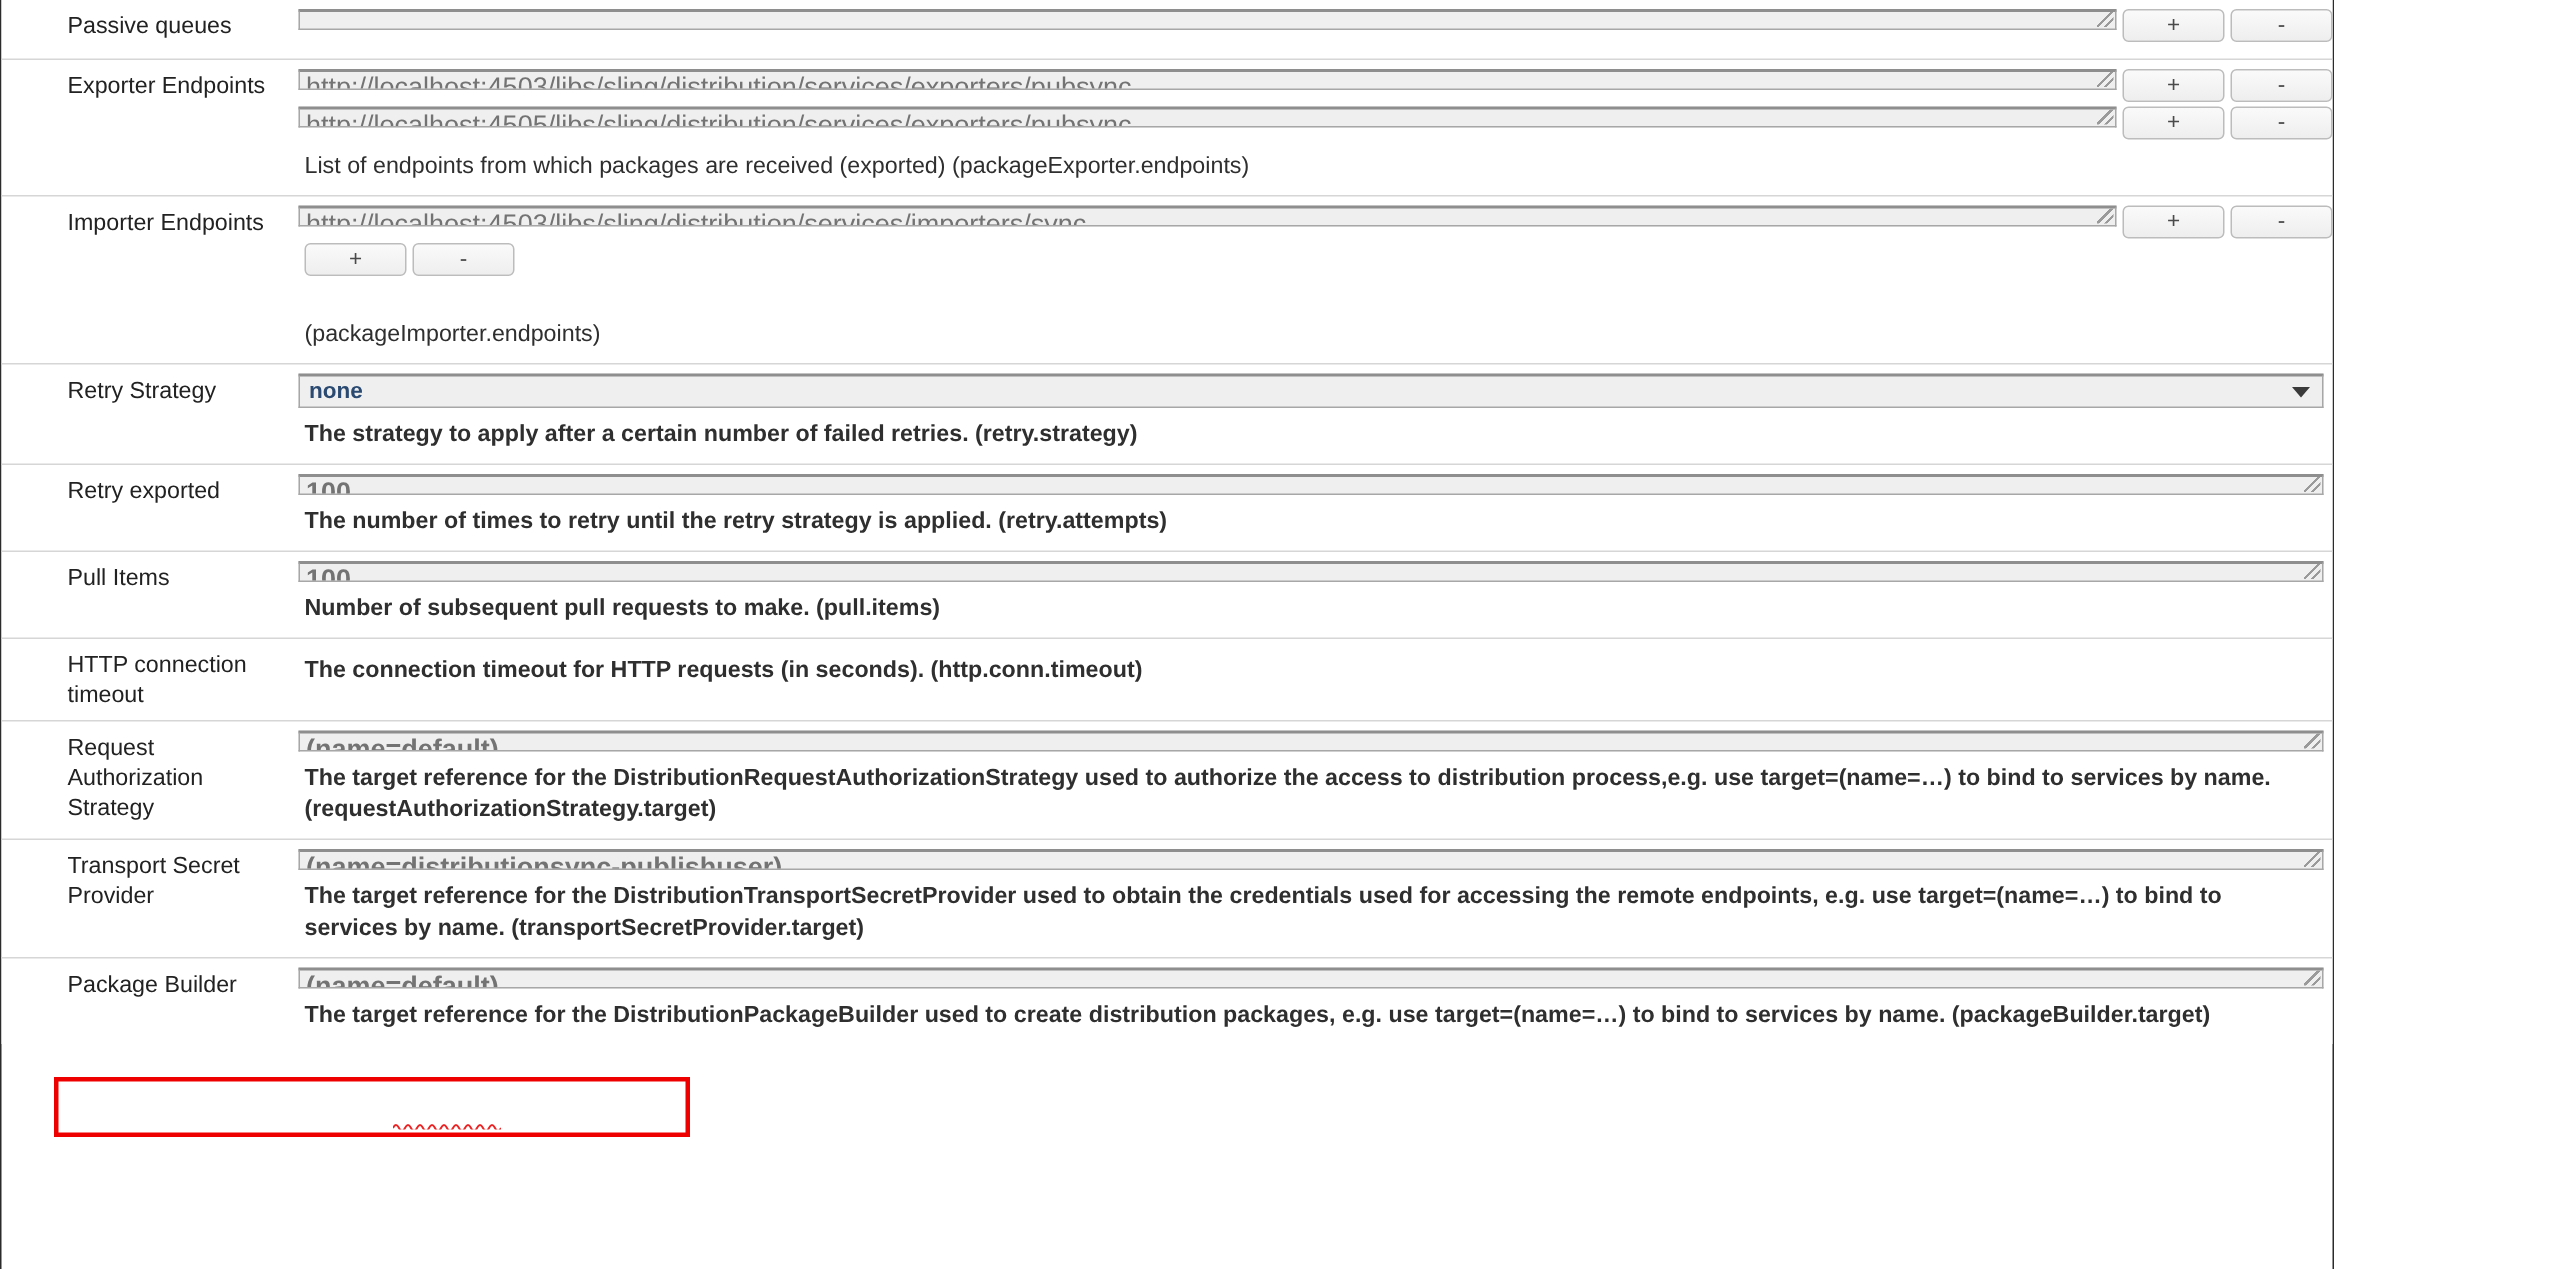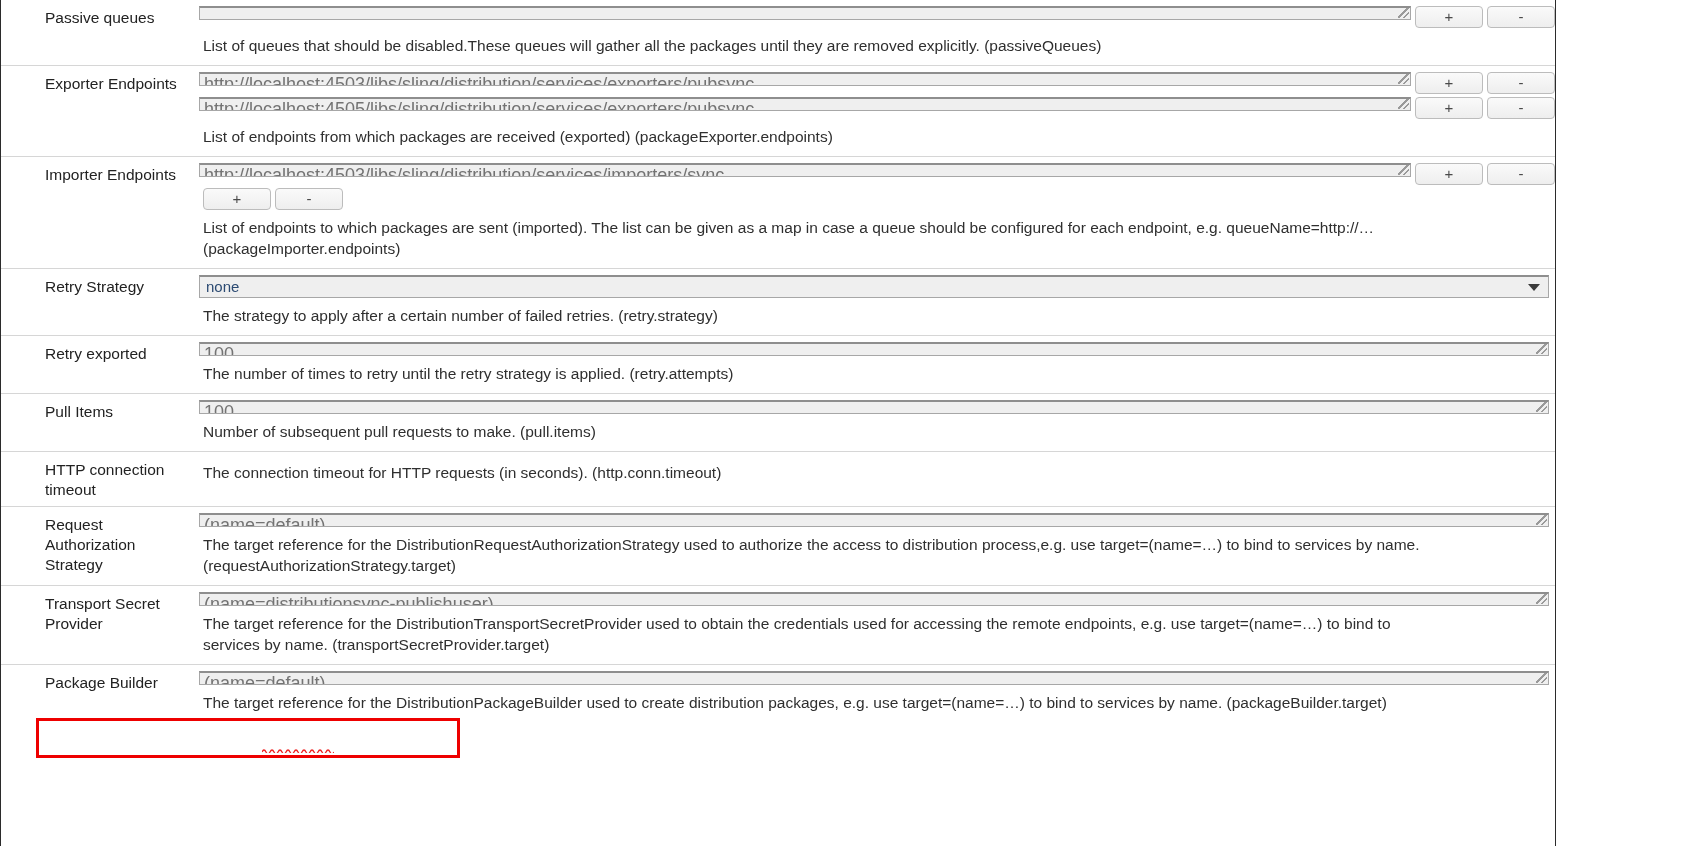--- a/index.html
+++ b/index.html
@@ -168,7 +168,6 @@
           <div class="btn">+</div>
           <div class="btn">-</div>
         </div>
-        <div class="desc">List of queues that should be disabled.These queues will gather all the packages until they are removed explicitly. (passiveQueues)</div>
       </div>
     </div>
 

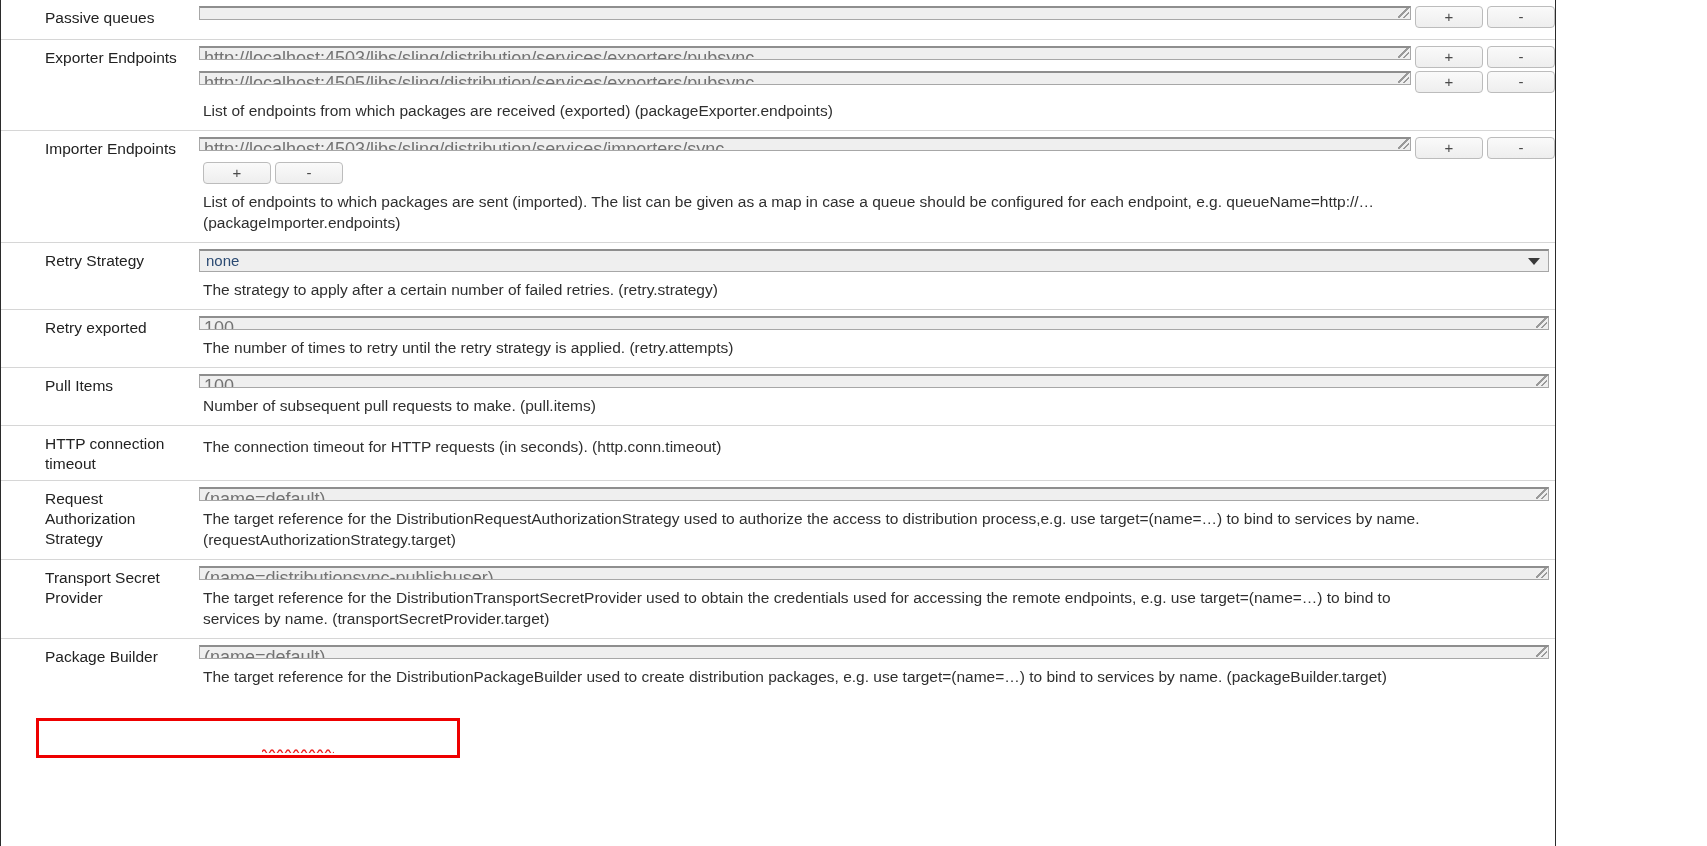--- a/index.html
+++ b/index.html
@@ -201,7 +201,7 @@
           <div class="btn">-</div>
         </div>
         <div class="desc">
-          <span>List of endpoints to which packages are sent (imported). The list can be given as a map in case a queue should be configured for each endpoint, e.g. queueName=http://…</span><br>
+          <br>
           <span>(packageImporter.endpoints)</span>
         </div>
       </div>

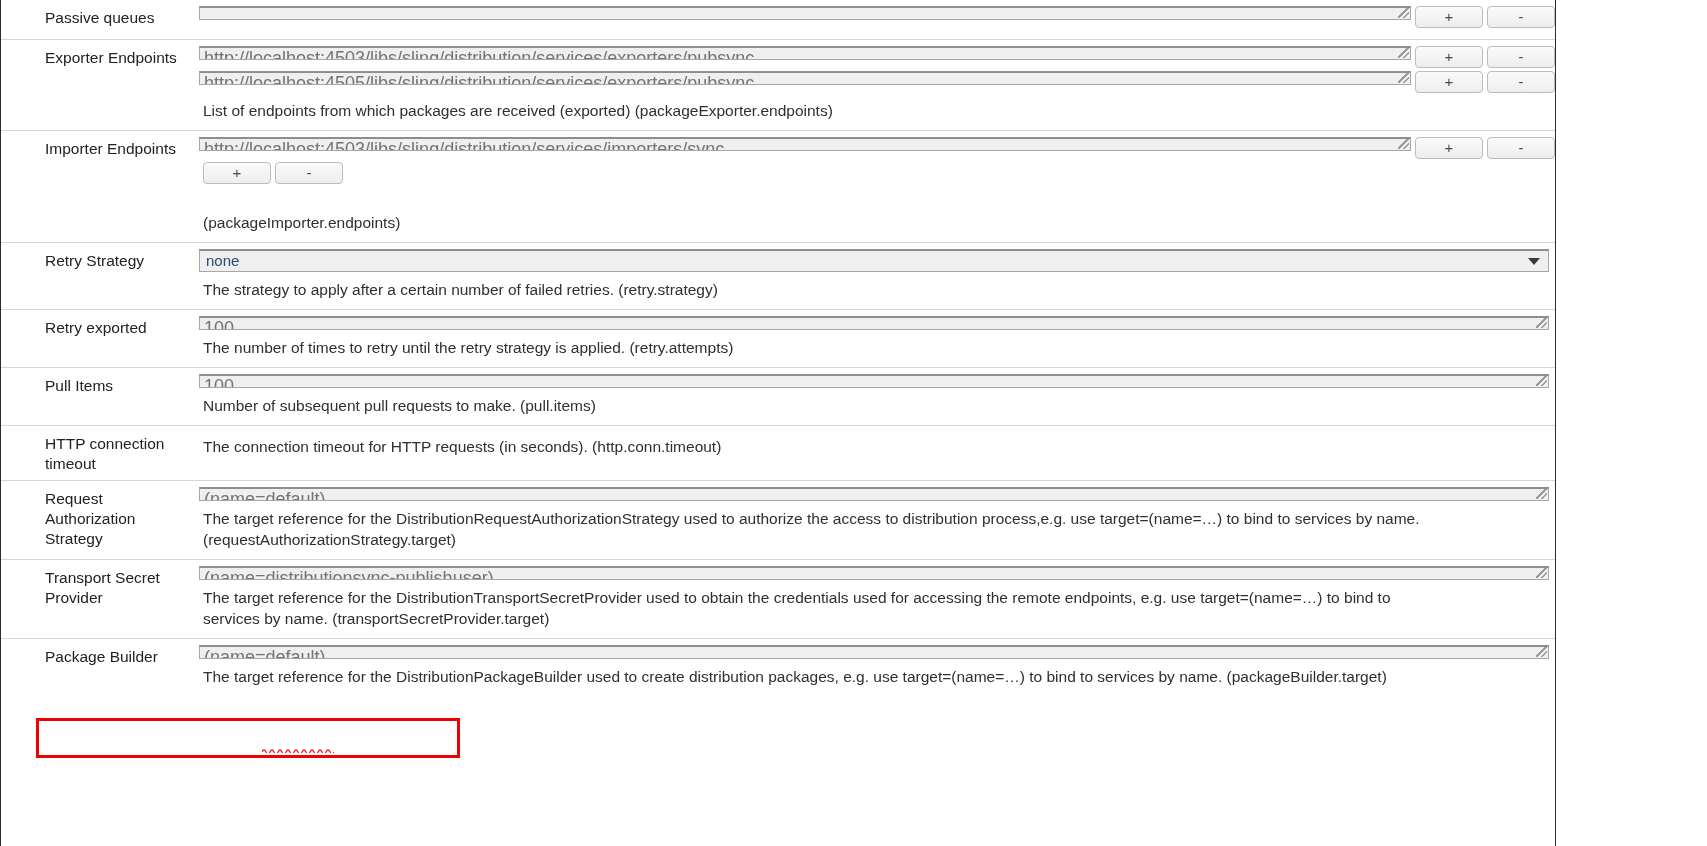--- a/index.html
+++ b/index.html
@@ -131,7 +131,7 @@
     padding: 4px 8px 1px 4px;
     max-width: 1345px;
   }
-  .trail { padding-right: 6px; }
+  .trail { padding-right: 6px; font-weight: bold; }
   
   .annot {
     position: absolute;

